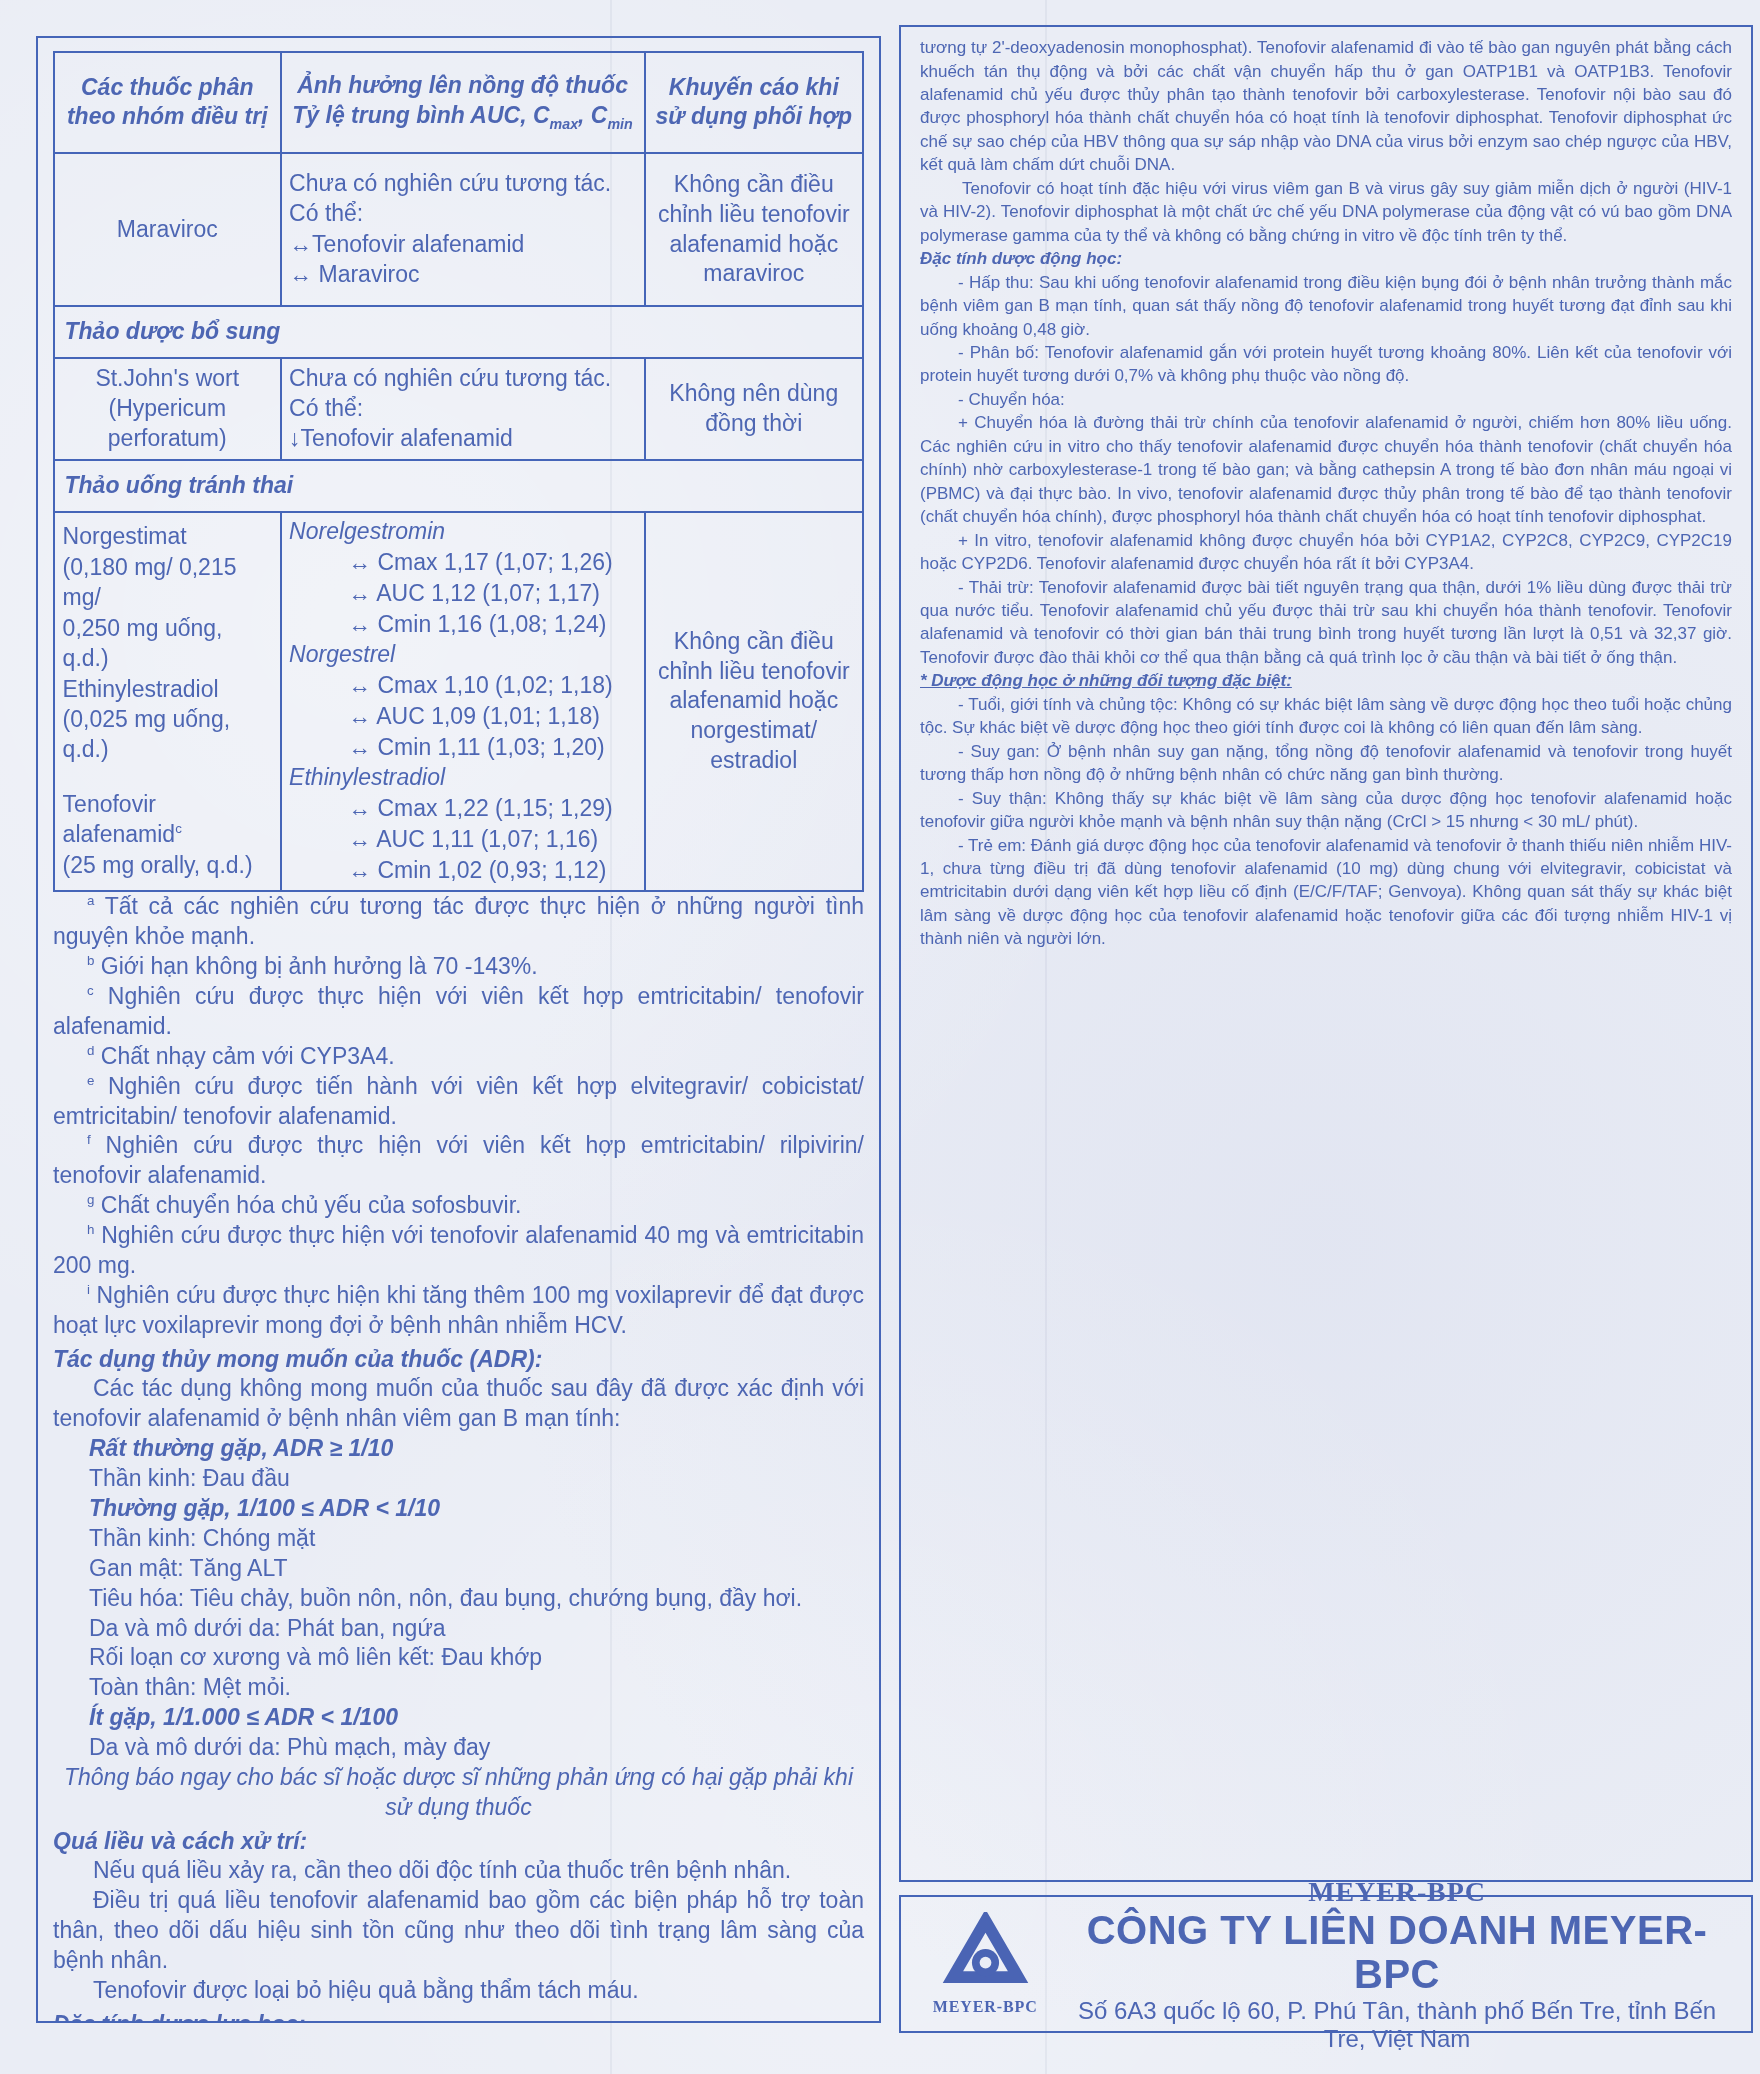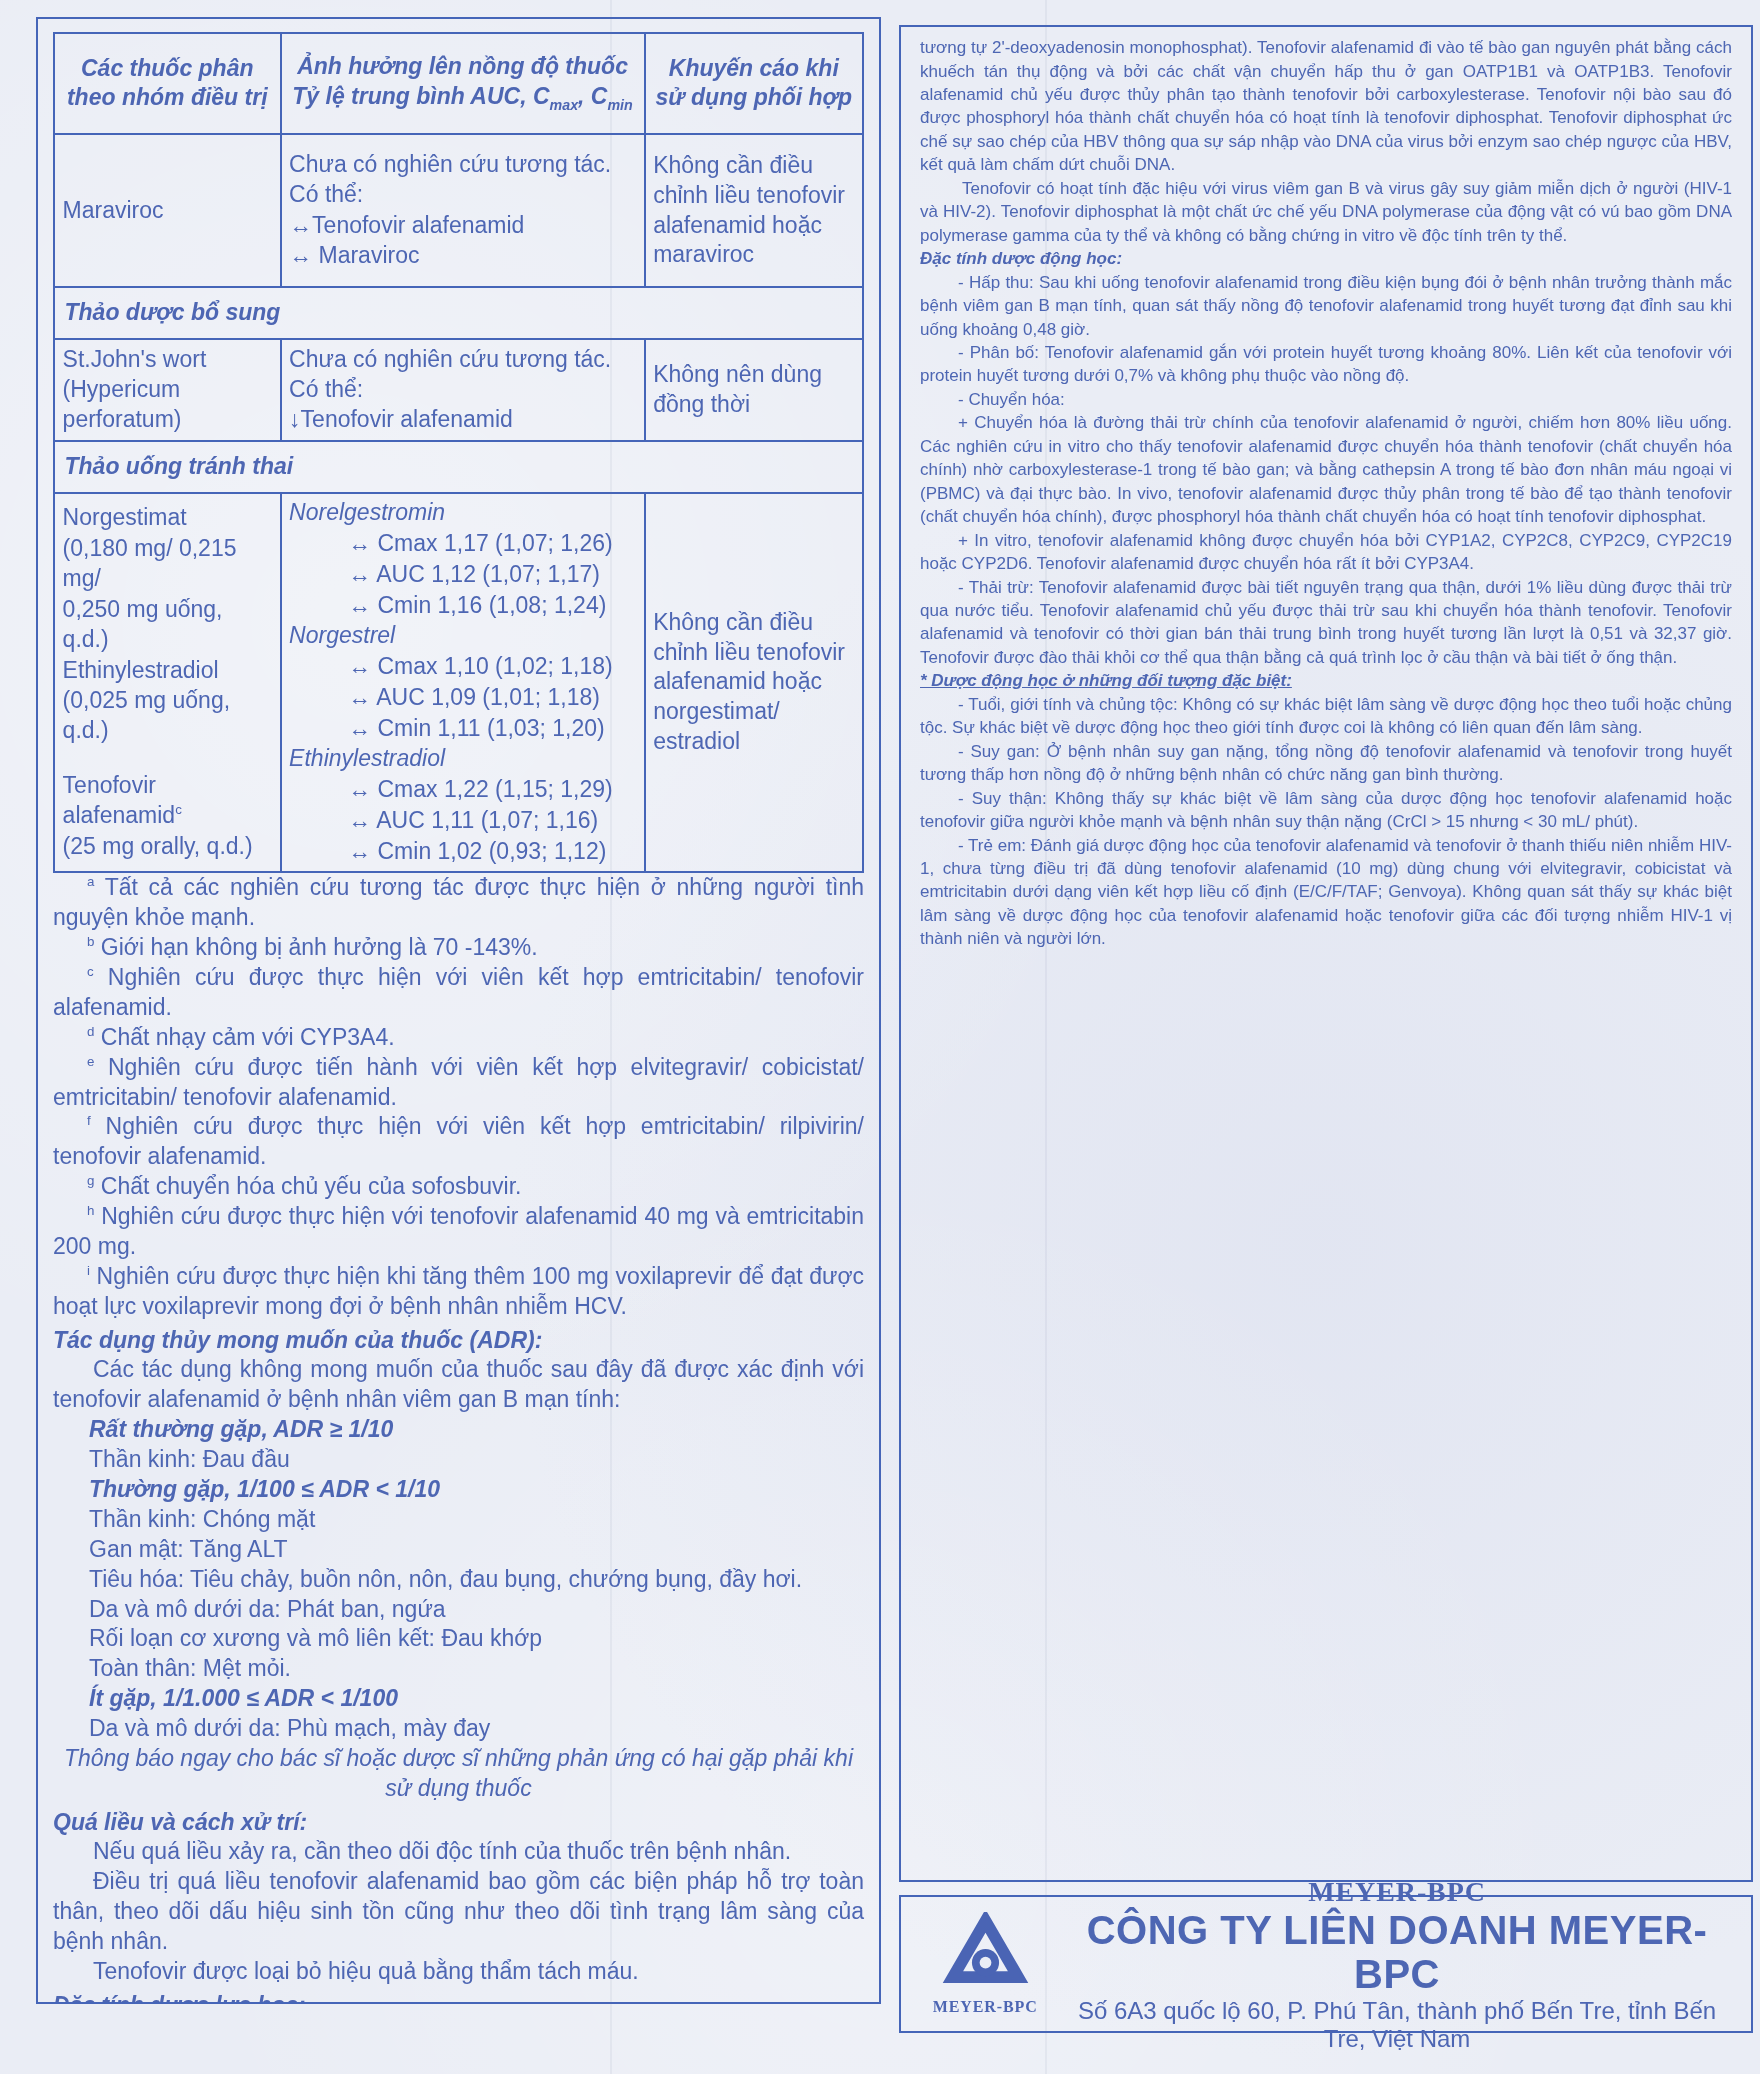--- a/index.html
+++ b/index.html
@@ -17,7 +17,7 @@
   .crease{position:absolute;top:0;width:1.9px;height:100%;background:rgba(100,110,150,0.08);z-index:5;}
 
   
-  .left{left:36px;top:17px;width:845px;height:1987px;padding:0 15px;overflow:hidden;
+  .left{left:36px;top:36px;width:845px;height:1987px;padding:0 15px;overflow:hidden;
         font-size:23px;line-height:1.3;}
   .itable{width:100%;border-collapse:collapse;margin-top:13.2px;font-size:23px;}
   .itable td{border:2.4px solid #4565b8;padding:3.8px 7.6px;vertical-align:middle;}

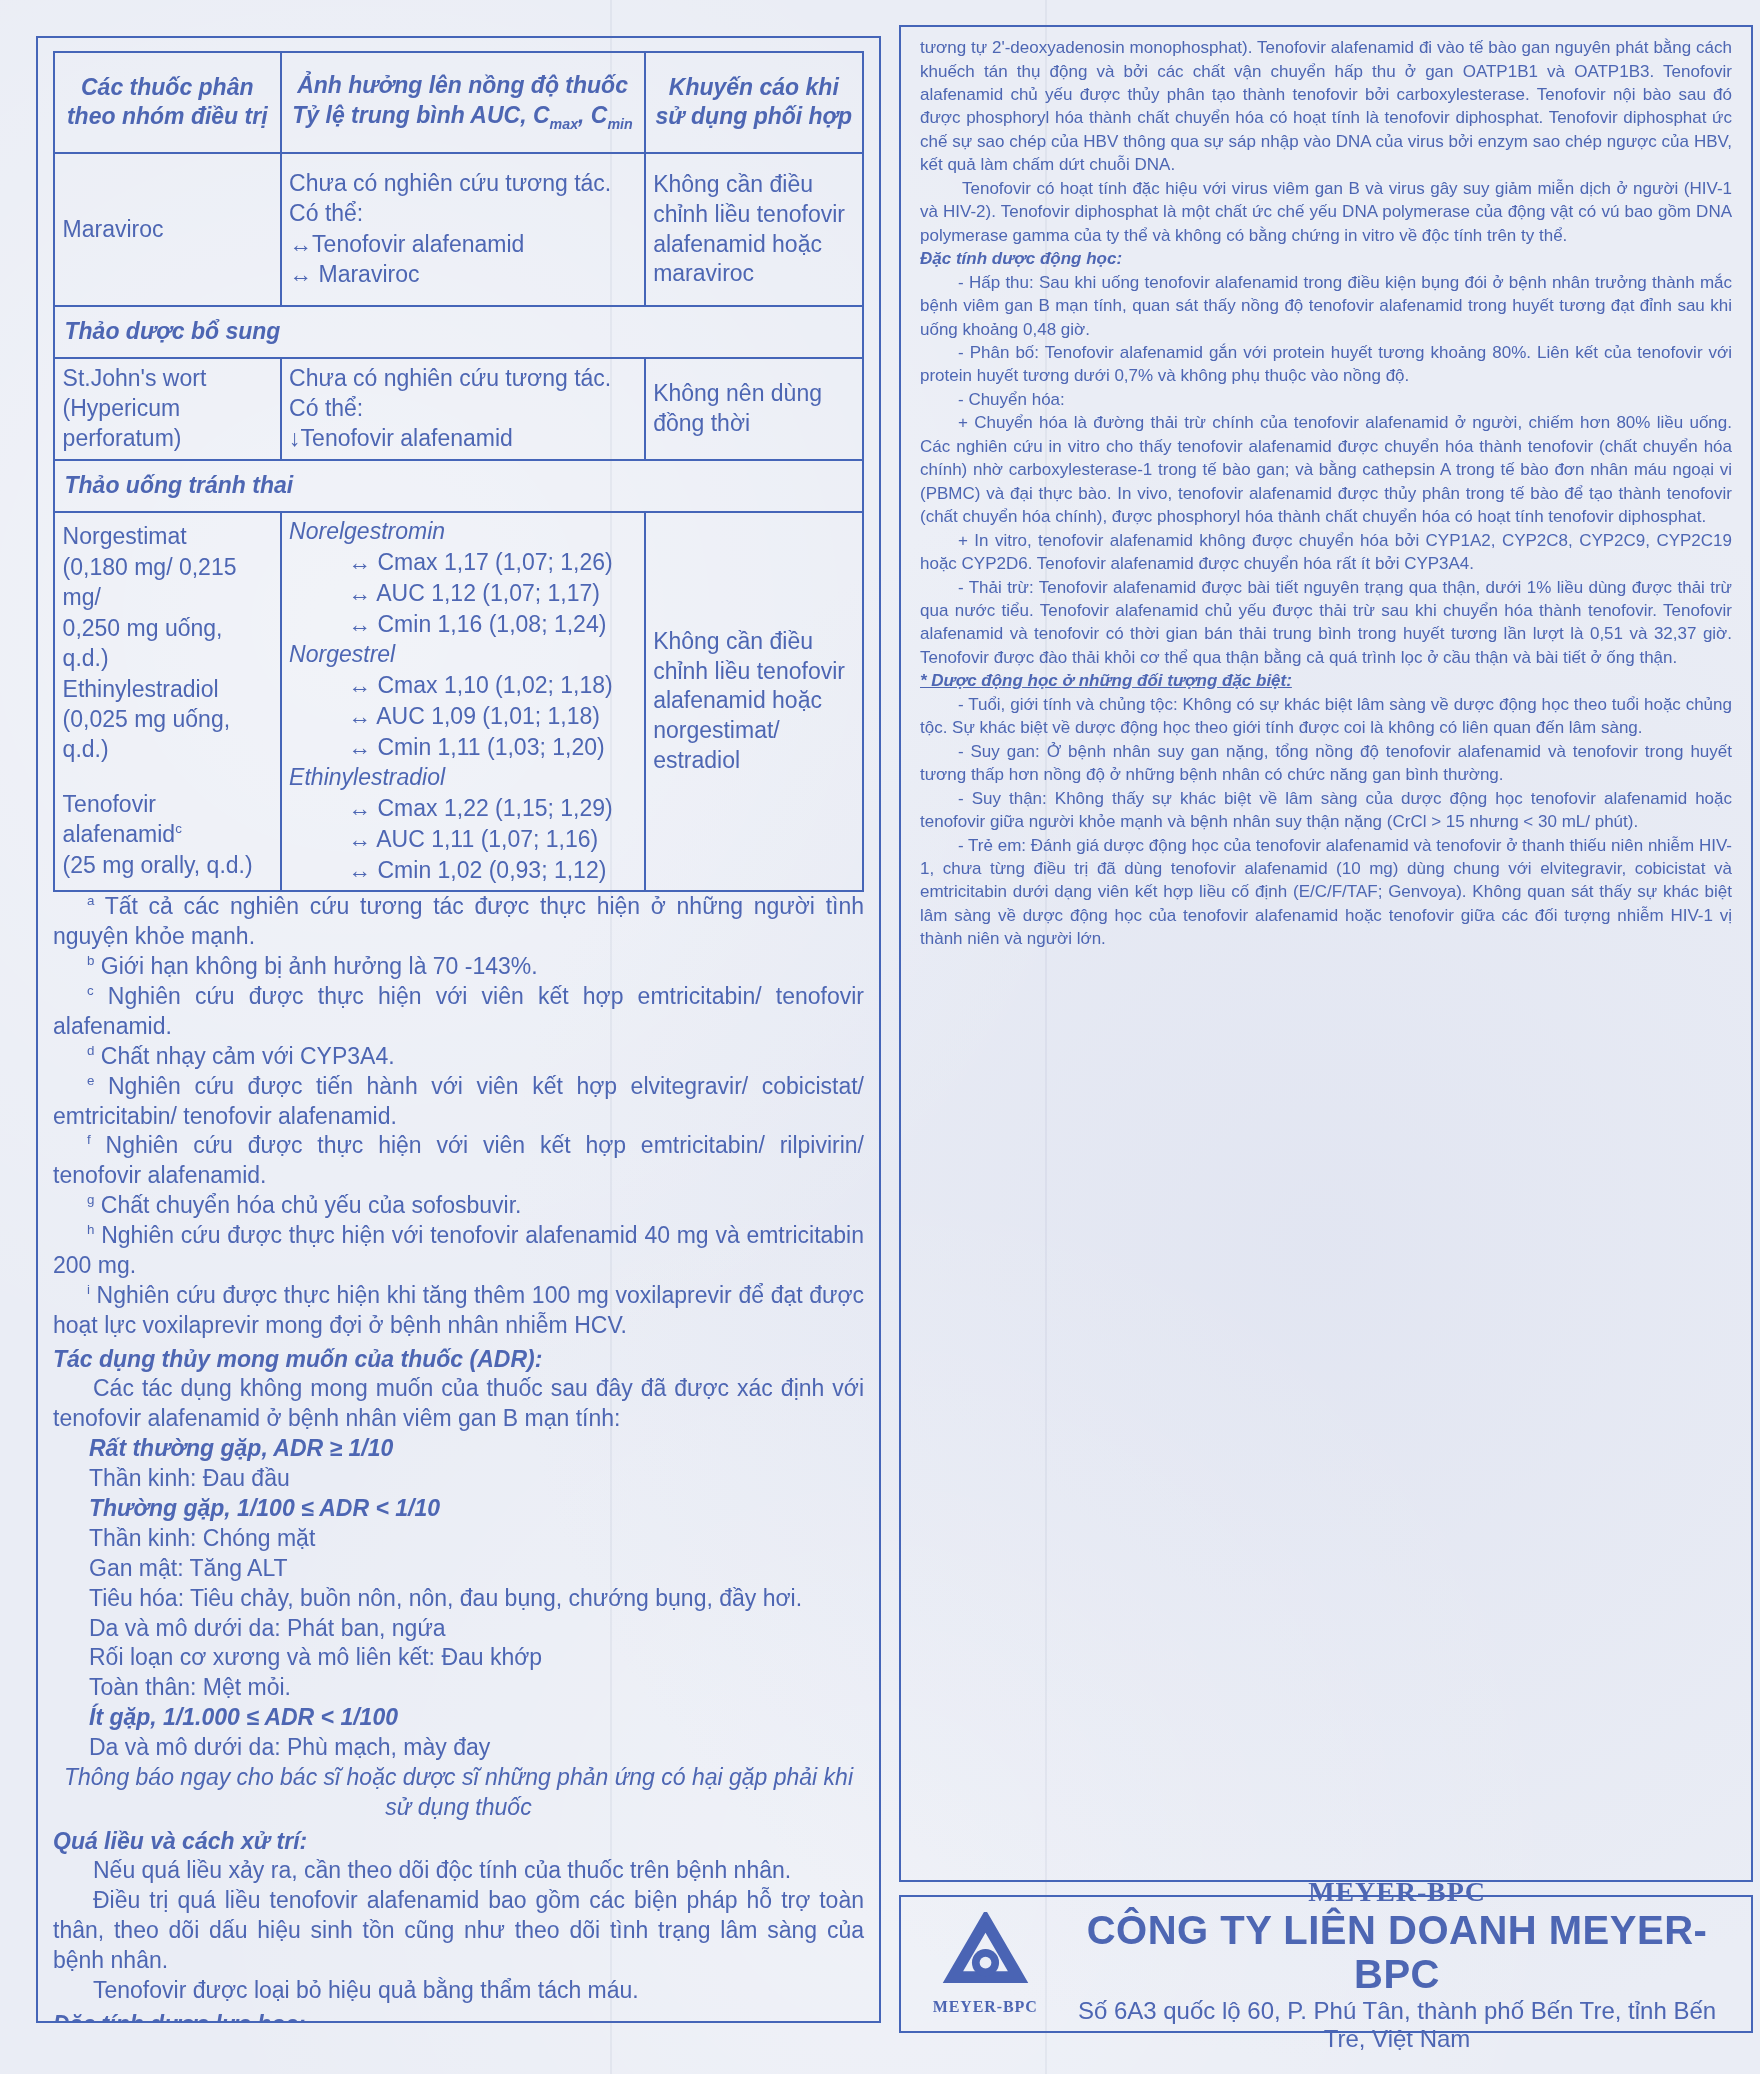--- a/index.html
+++ b/index.html
@@ -23,7 +23,7 @@
   .itable td{border:2.4px solid #4565b8;padding:3.8px 7.6px;vertical-align:middle;}
   .thead td{text-align:center;font-weight:bold;font-style:italic;}
   .thead sub{font-size:62%;}
-  .cc{text-align:left;}
+  .cc{text-align:center;}
   .section td{font-weight:bold;font-style:italic;text-align:left;padding-left:9.5px;height:42px;}
   .effect div{margin:0.9px 0;}
   .gname{font-style:italic;}

